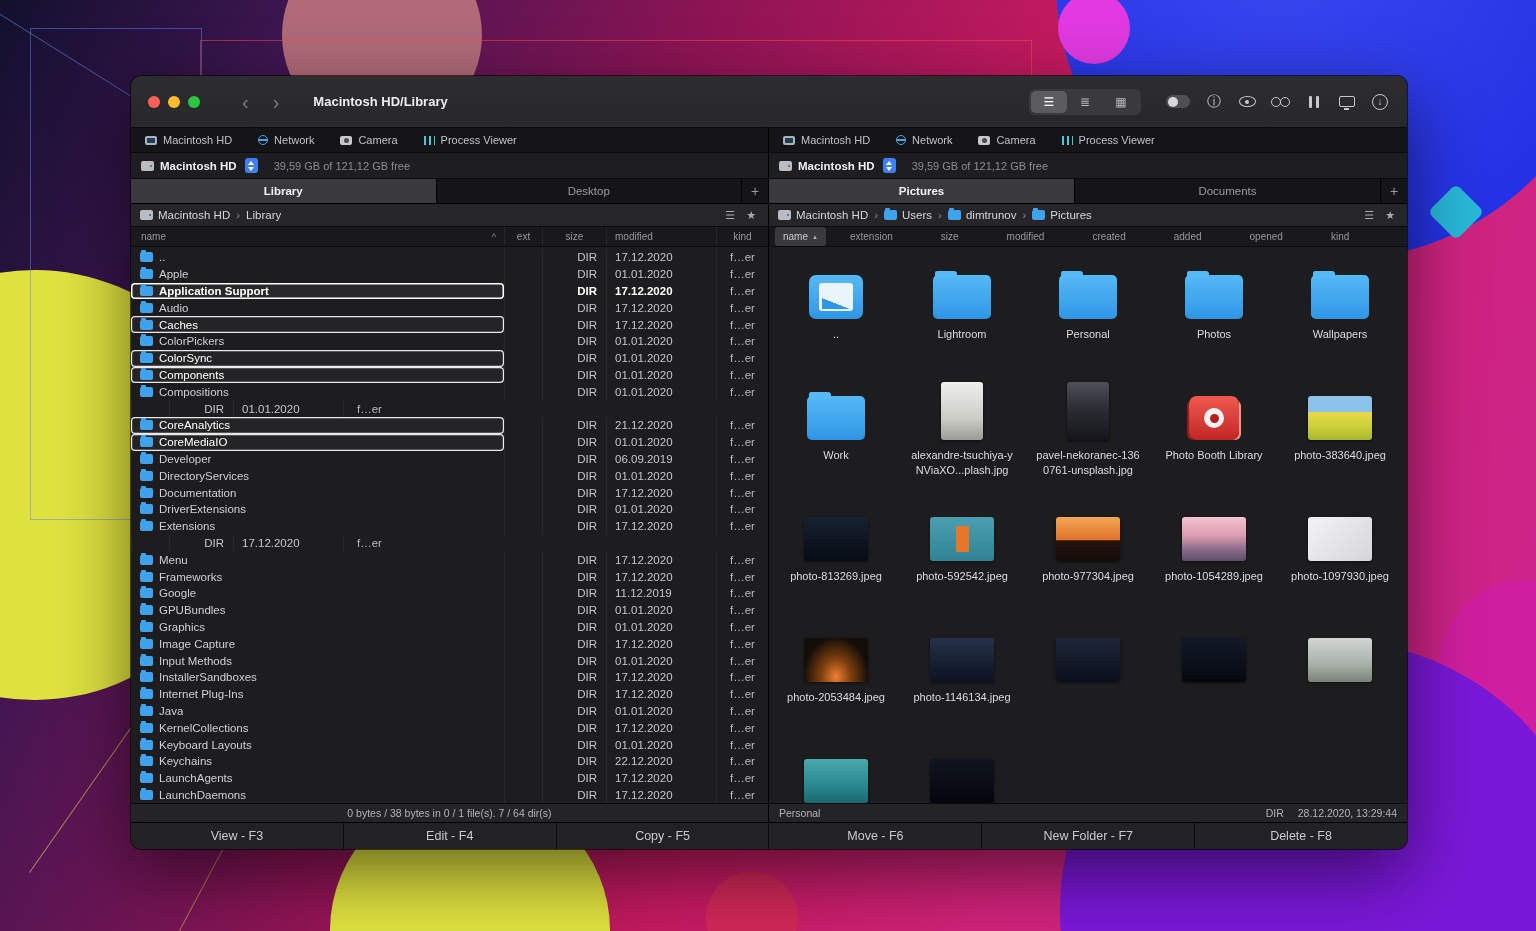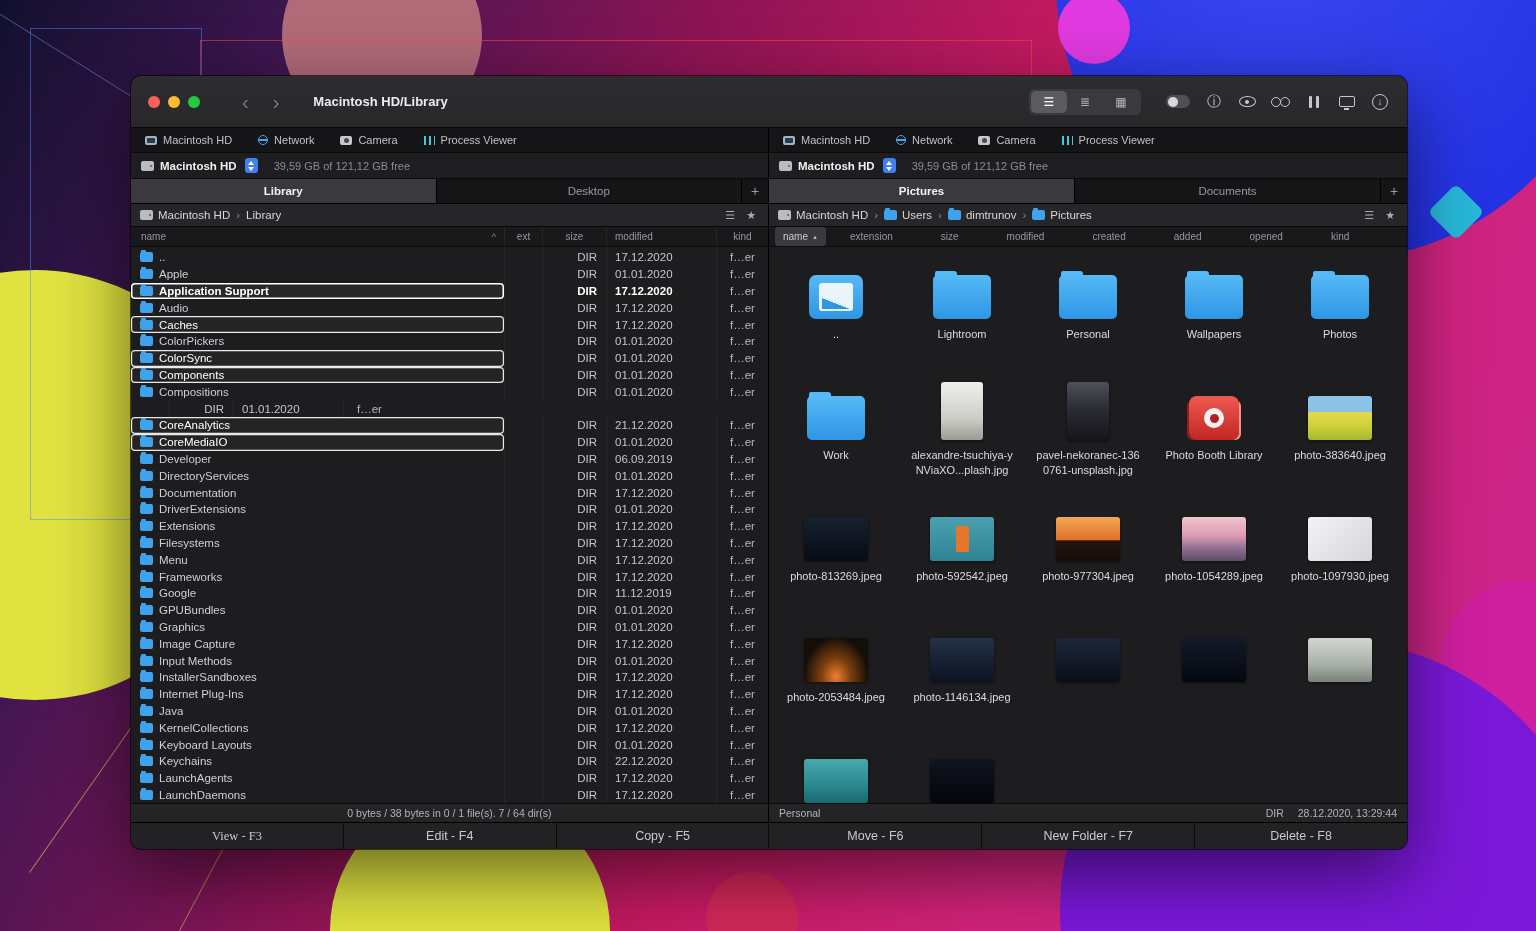--- a/index.html
+++ b/index.html
@@ -732,13 +732,13 @@
     <div class="gicon">
                 <div class="ibox gfolder"></div>
               </div>
+    <div class="glabel">Photos</div>
+  </div>
+            <div class="gitem">
+    <div class="gicon">
+                <div class="ibox gfolder"></div>
+              </div>
     <div class="glabel">Wallpapers</div>
-  </div>
-            <div class="gitem">
-    <div class="gicon">
-                <div class="ibox gfolder"></div>
-              </div>
-    <div class="glabel">Photos</div>
   </div>
             <div class="gitem">
     <div class="gicon">

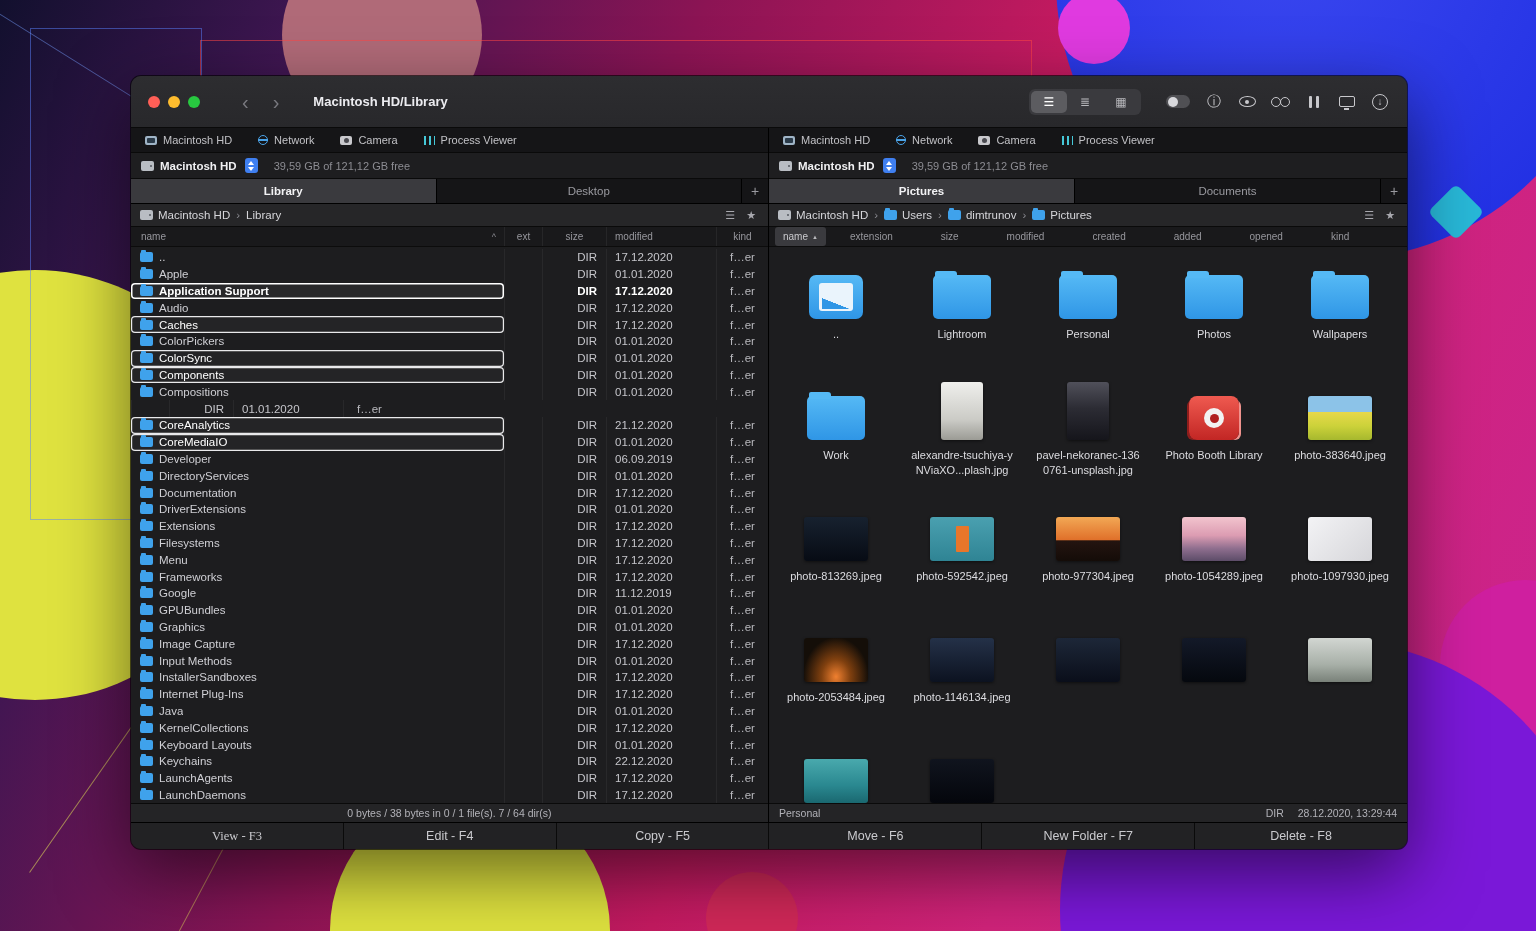--- a/index.html
+++ b/index.html
@@ -474,10 +474,6 @@
     <span class="cell c-kind">f…er</span>
   </div>
             <div class="frow">
-    <span class="cell c-name">
-      <span class="mi mi-folder"></span>
-      <span class="nm">Filesystems</span>
-    </span>
     <span class="cell c-ext"></span>
     <span class="cell c-size">DIR</span>
     <span class="cell c-mod">17.12.2020</span>

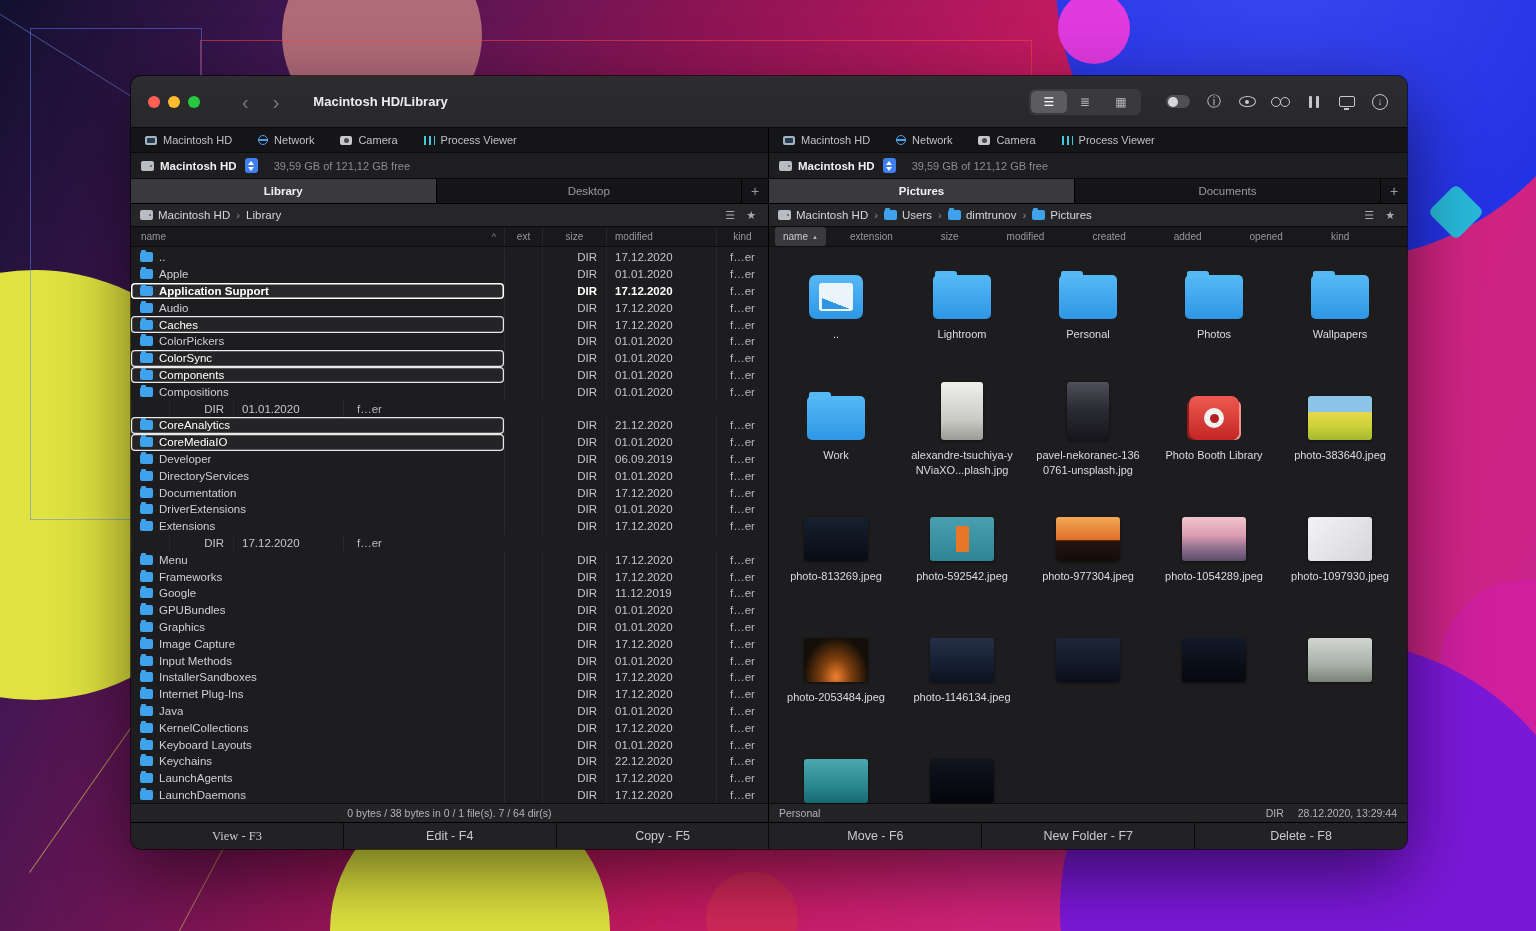--- a/index.html
+++ b/index.html
@@ -187,7 +187,7 @@
   .fnbar { height:27px; background:#222224; display:flex; flex:0 0 auto; border-top:1px solid #000; }
   .fnbtn { flex:1; border:none; border-left:1px solid #0a0a0a; background:transparent; color:#cacace;
            font-size:12.5px; font-family:"Liberation Sans",sans-serif; }
-  .fnbtn:first-child { border-left:none;font-family:Liberation Serif, serif; }
+  .fnbtn:first-child { border-left:none; }
 </style>
 </head>
 <body>

